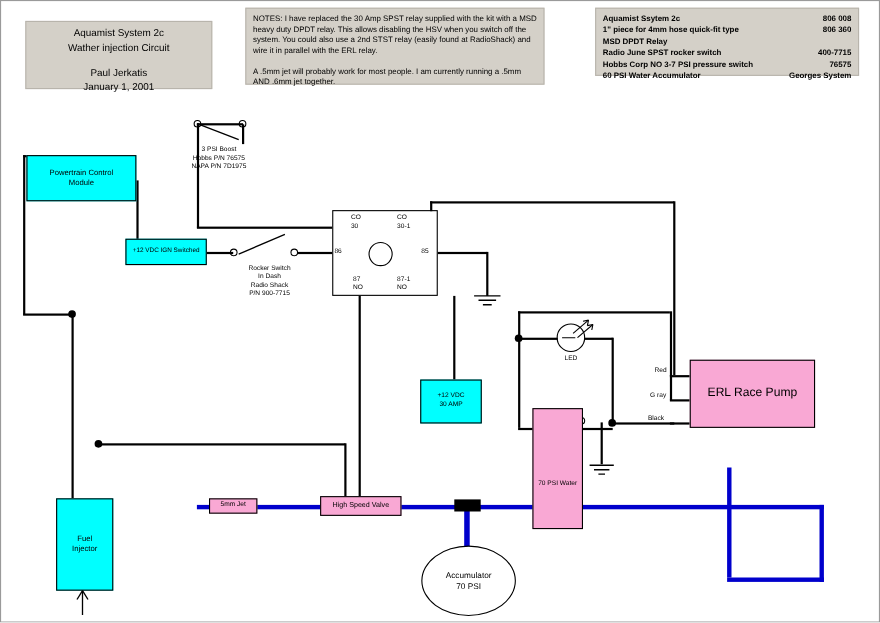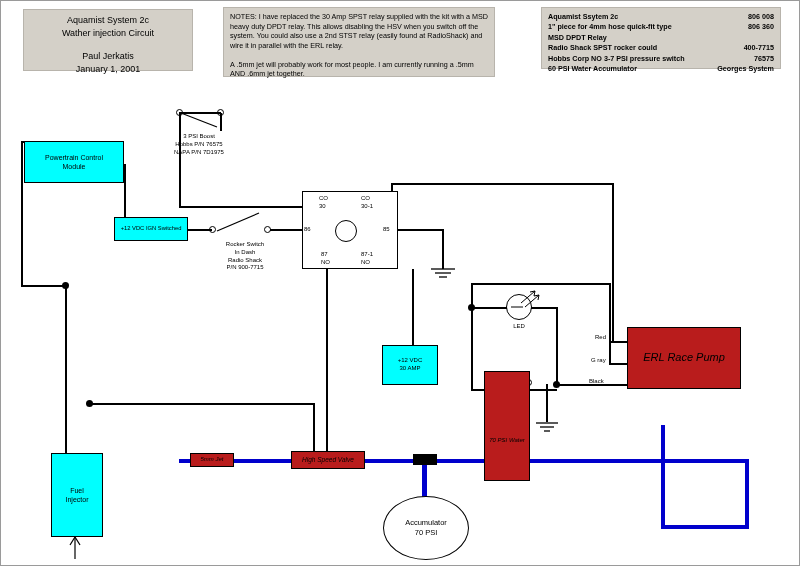--- a/index.html
+++ b/index.html
@@ -26,7 +26,7 @@
 
 <div id="root">
 
-  <div class="abs titlebox" style="left:22px;top:8px;width:170px;height:62px;">
+  <div class="abs titlebox" style="left:22px;top:18px;width:170px;height:62px;">
     <div>Aquamist System 2c</div>
     <div>Wather injection Circuit</div>
     <div style="height:10px;"></div>

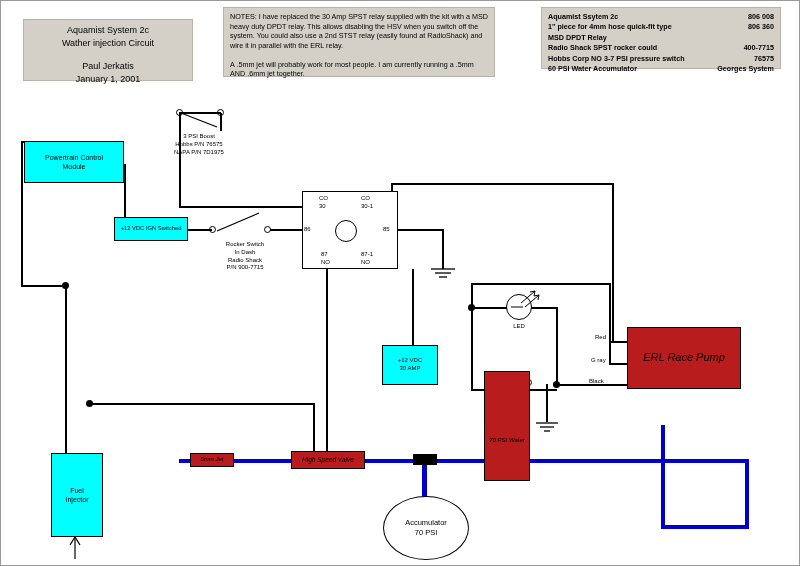--- a/index.html
+++ b/index.html
@@ -52,7 +52,7 @@
         <span></span>
       </div>
     <div class="partrow">
-        <span>Radio Shack SPST rocker could</span>
+        <span>Radio June SPST rocker switch</span>
         <span>400-7715</span>
       </div>
     <div class="partrow">

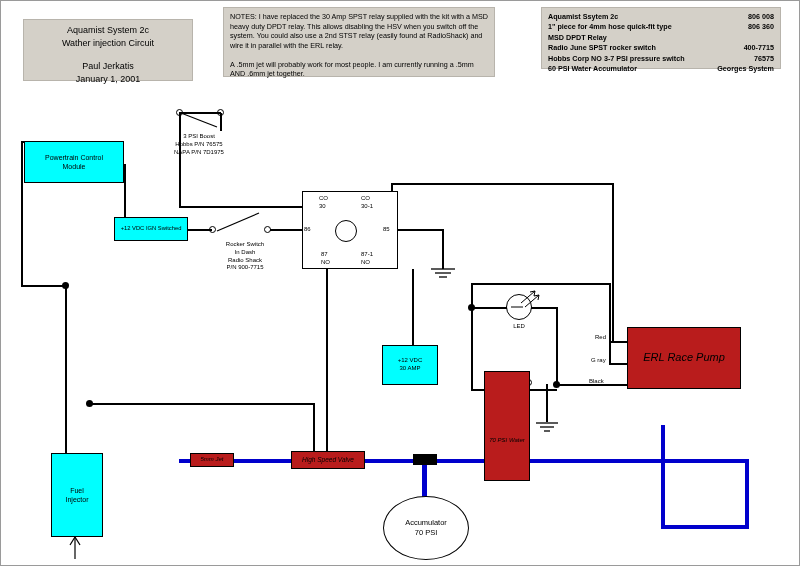--- a/index.html
+++ b/index.html
@@ -12,7 +12,7 @@
   .partrow{display:flex;justify-content:space-between;}
   .partrow span:first-child{padding-right:8px;}
   .cyan{background:#00ffff;border:1px solid #000;box-sizing:border-box;display:flex;align-items:center;justify-content:center;text-align:center;font-size:6.5px;color:#000;line-height:1.3;}
-  .yellow{background:#b91c1c;border:1px solid #000;box-sizing:border-box;display:flex;align-items:center;justify-content:center;text-align:right;font-size:6.5px;color:#000;line-height:1.25;font-style:italic;}
+  .yellow{background:#f9a8d4;border:1px solid #000;box-sizing:border-box;display:flex;align-items:center;justify-content:center;text-align:right;font-size:6.5px;color:#000;line-height:1.25;}
   .wire{background:#000;}
   .bluewire{background:#0000cc;}
   .relaybox{border:1.5px solid #000;background:#fff;box-sizing:border-box;}

